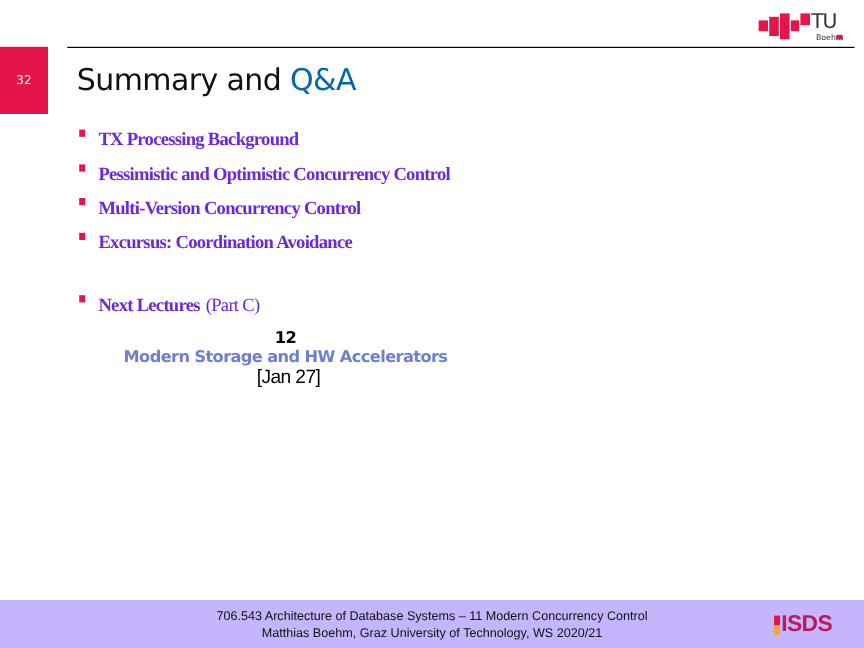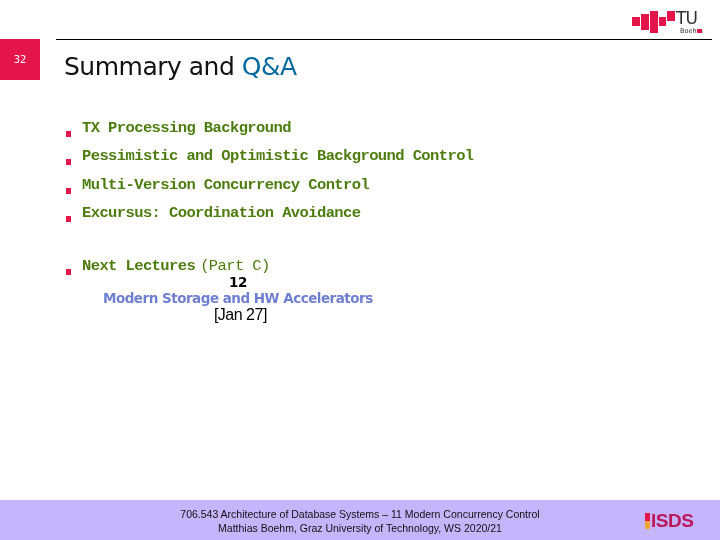--- a/index.html
+++ b/index.html
@@ -14,7 +14,7 @@
       background: #000;
     }
     .page-num {
-      position: absolute; left: 0; top: 39px; width: 40px; height: 41px;
+      position: absolute; left: 0; top: 39px; width: 40px; height: 56px;
       background: #e4154b; color: #fff;
       font-family: "DejaVu Sans", sans-serif; font-size: 10px;
       display: flex; align-items: center; justify-content: center;

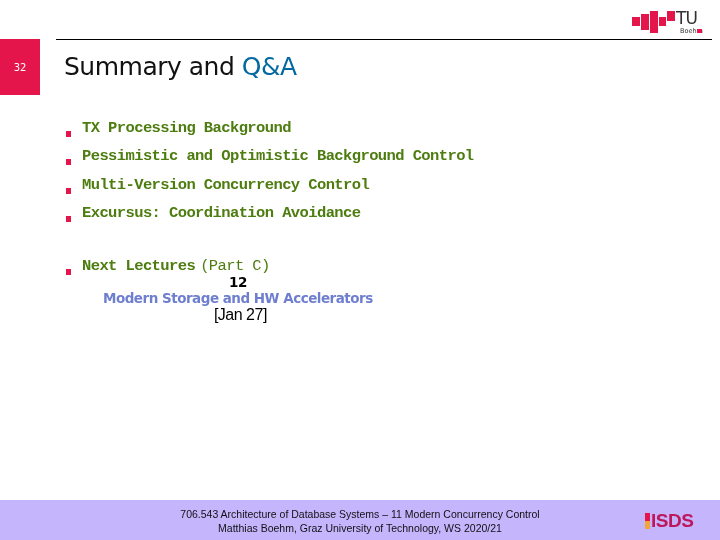--- a/index.html
+++ b/index.html
@@ -41,9 +41,9 @@
 
     .bullets { position: absolute; left: 66px; top: 108px; }
     .bullet {
-      display: flex; align-items: flex-end; height: 28.6px;
-      font-family: Liberation Mono, monospace; font-weight: bold; font-size: 15.5px;
-      letter-spacing: -0.6px; color: #4d7c0f;
+      display: flex; align-items: flex-start; height: 28.6px;
+      font-family: Liberation Serif, serif; font-weight: bold; font-size: 15.5px;
+      letter-spacing: -0.6px; color: #6d28d9;
     }
     .sq {
       width: 5px; height: 6px; background: #e4154b; margin-right: 11px; flex: none;

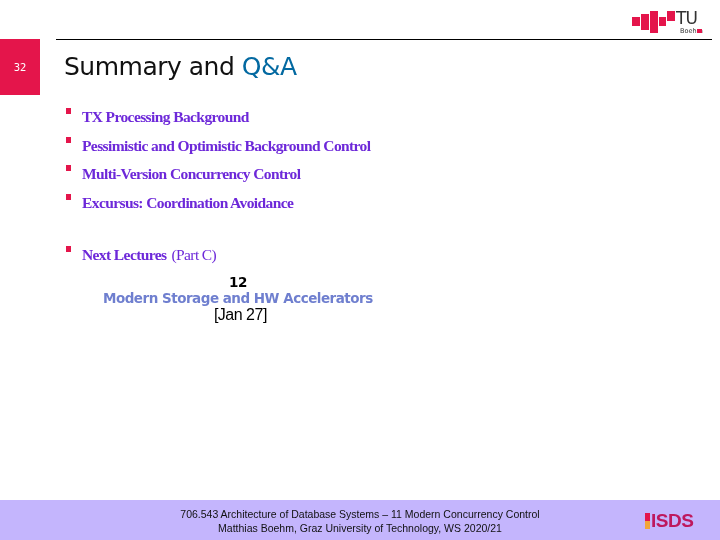--- a/index.html
+++ b/index.html
@@ -106,7 +106,7 @@
   </div>
   <div class="bullet">
     <span class="sq"></span>
-    <span>Pessimistic and Optimistic Background Control</span>
+    <span>Pessimistic and Optimistic Concurrency Control</span>
   </div>
   <div class="bullet">
     <span class="sq"></span>

